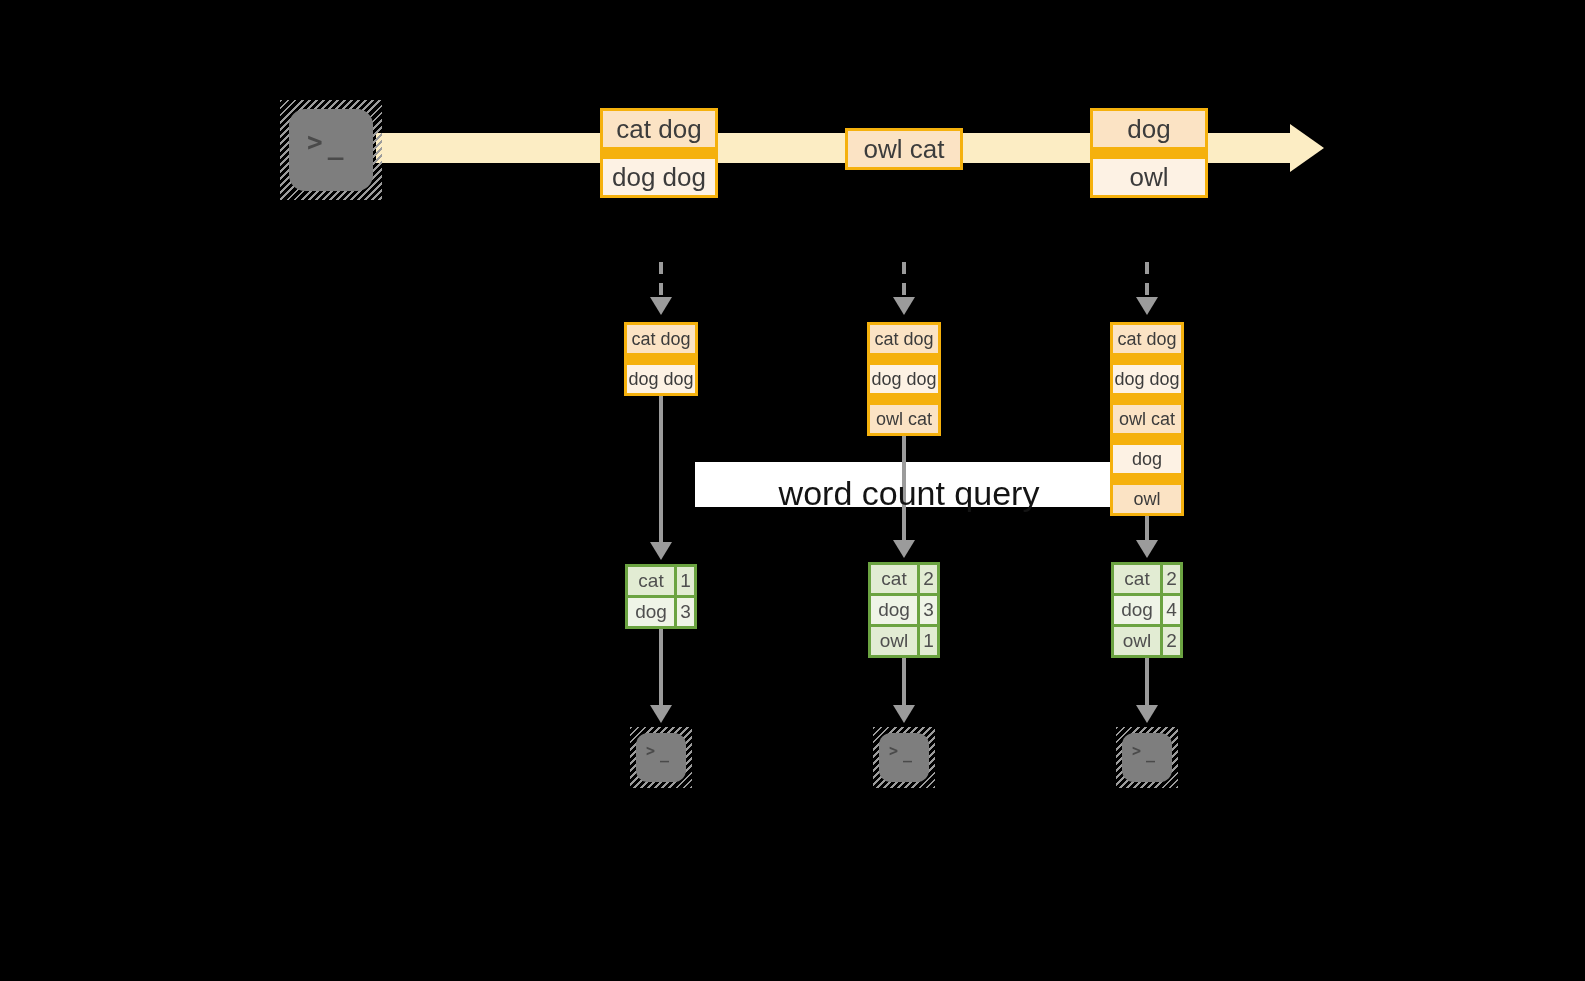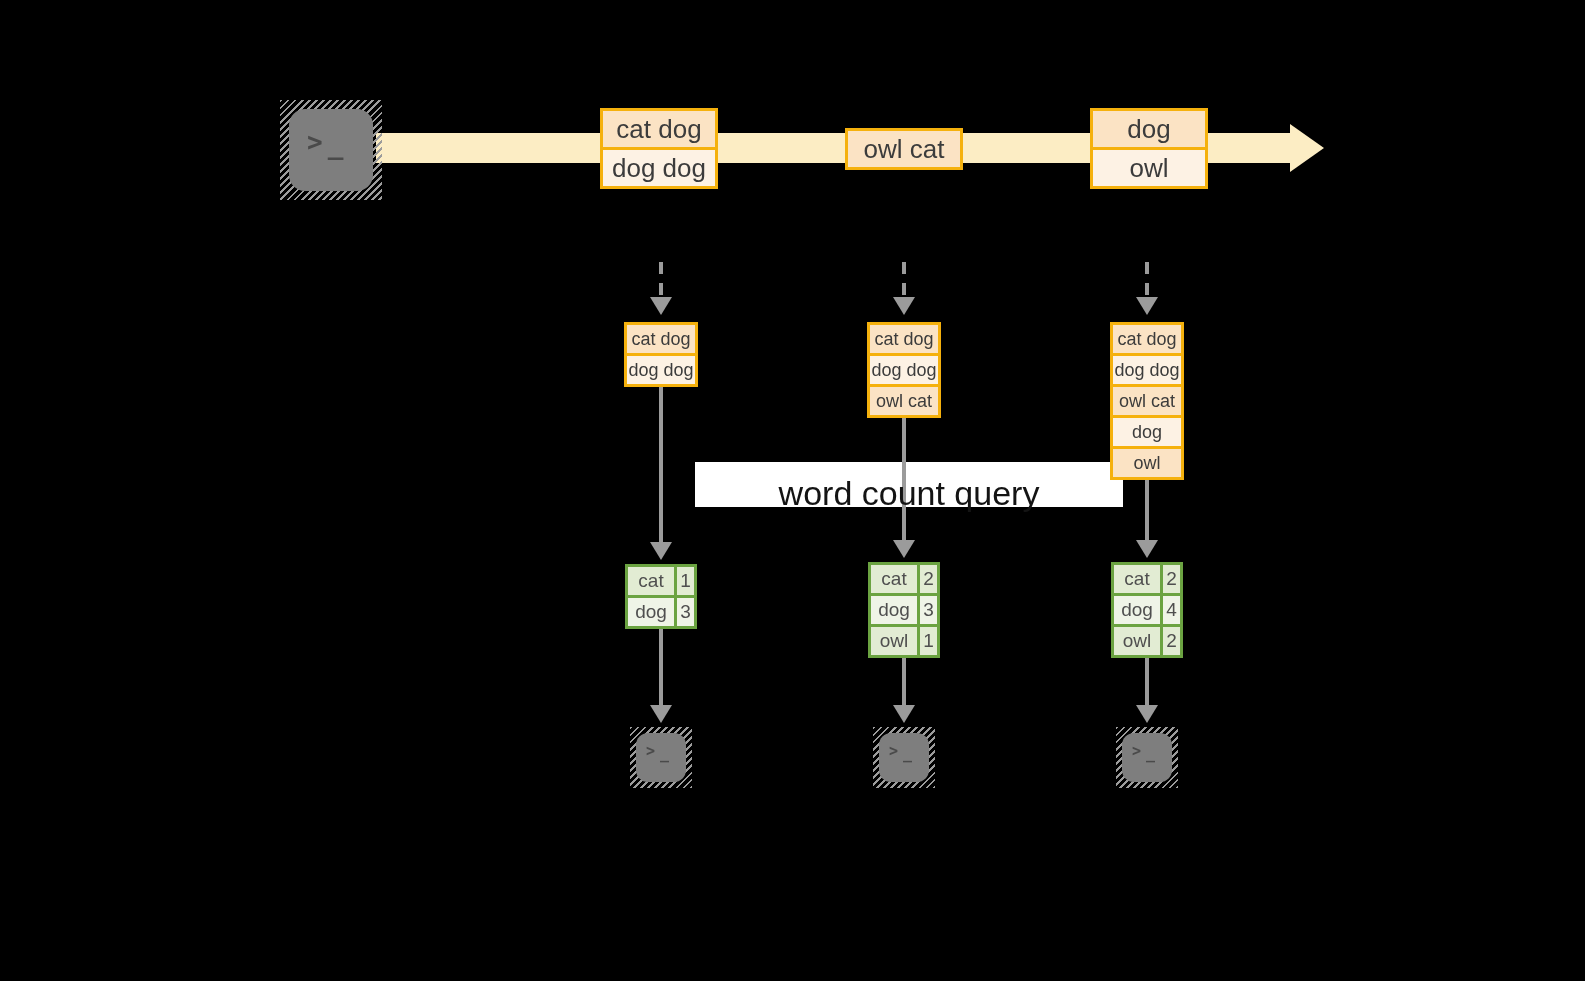--- a/index.html
+++ b/index.html
@@ -40,7 +40,7 @@
   .obox{position:absolute;border:3px solid var(--gold);box-sizing:border-box;background:var(--gold);}
   .ocell{background:var(--peachD);display:flex;align-items:center;justify-content:center;
          color:var(--textD);}
-  .ocell + .ocell{margin-top:3px;}
+  .ocell + .ocell{margin-top:12px;}
   .ocell:nth-child(even){background:var(--peachL);}
   .stream-box .ocell{height:36px;font-size:26px;}
   .state-box .ocell{height:28px;font-size:18px;}

